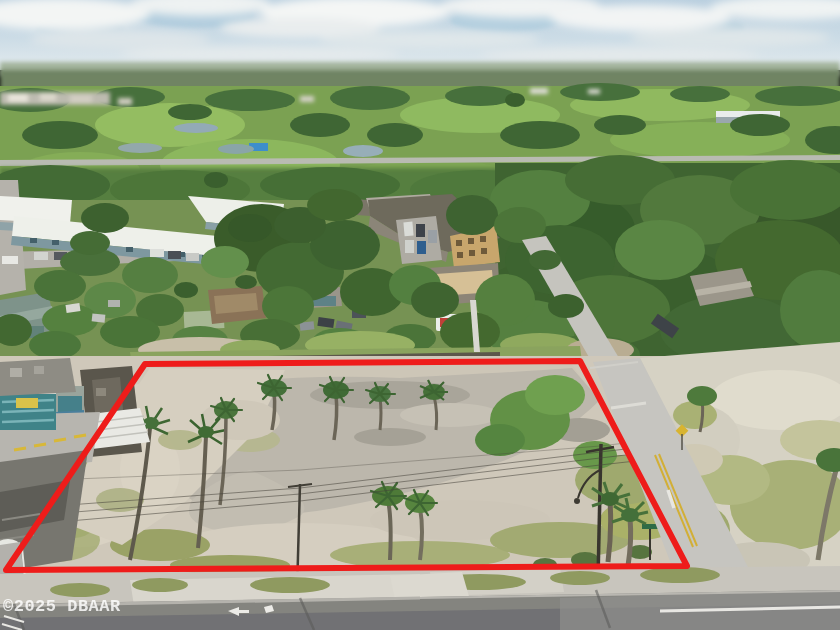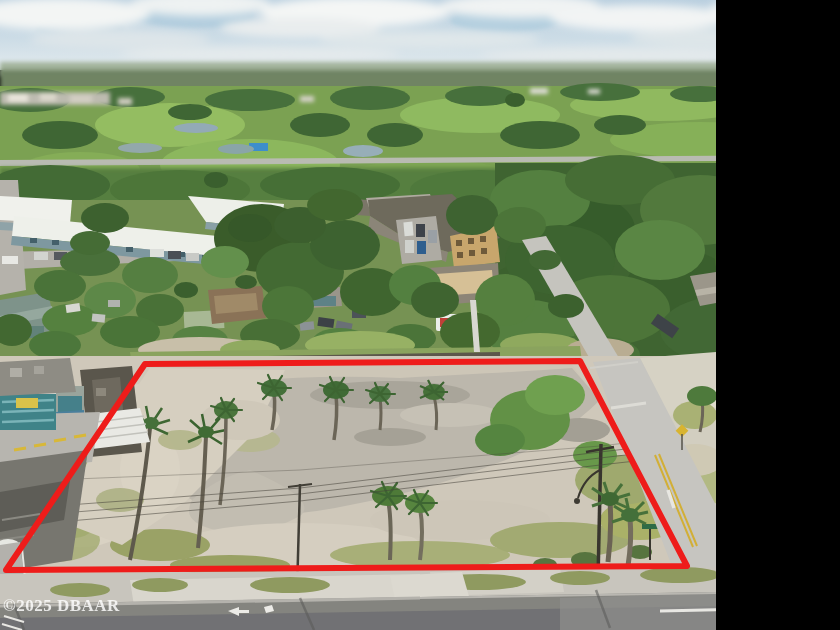--- a/index.html
+++ b/index.html
@@ -3,7 +3,7 @@
 <meta charset="utf-8">
 <style>
   html,body{margin:0;padding:0;background:#000;}
-  #stage{position:relative;width:716px;height:630px;overflow:hidden;font-family:Liberation Serif, serif;}
+  #stage{position:relative;width:840px;height:630px;overflow:hidden;font-family:Liberation Mono, monospace;}
   svg{display:block;}
 </style>
 </head>

